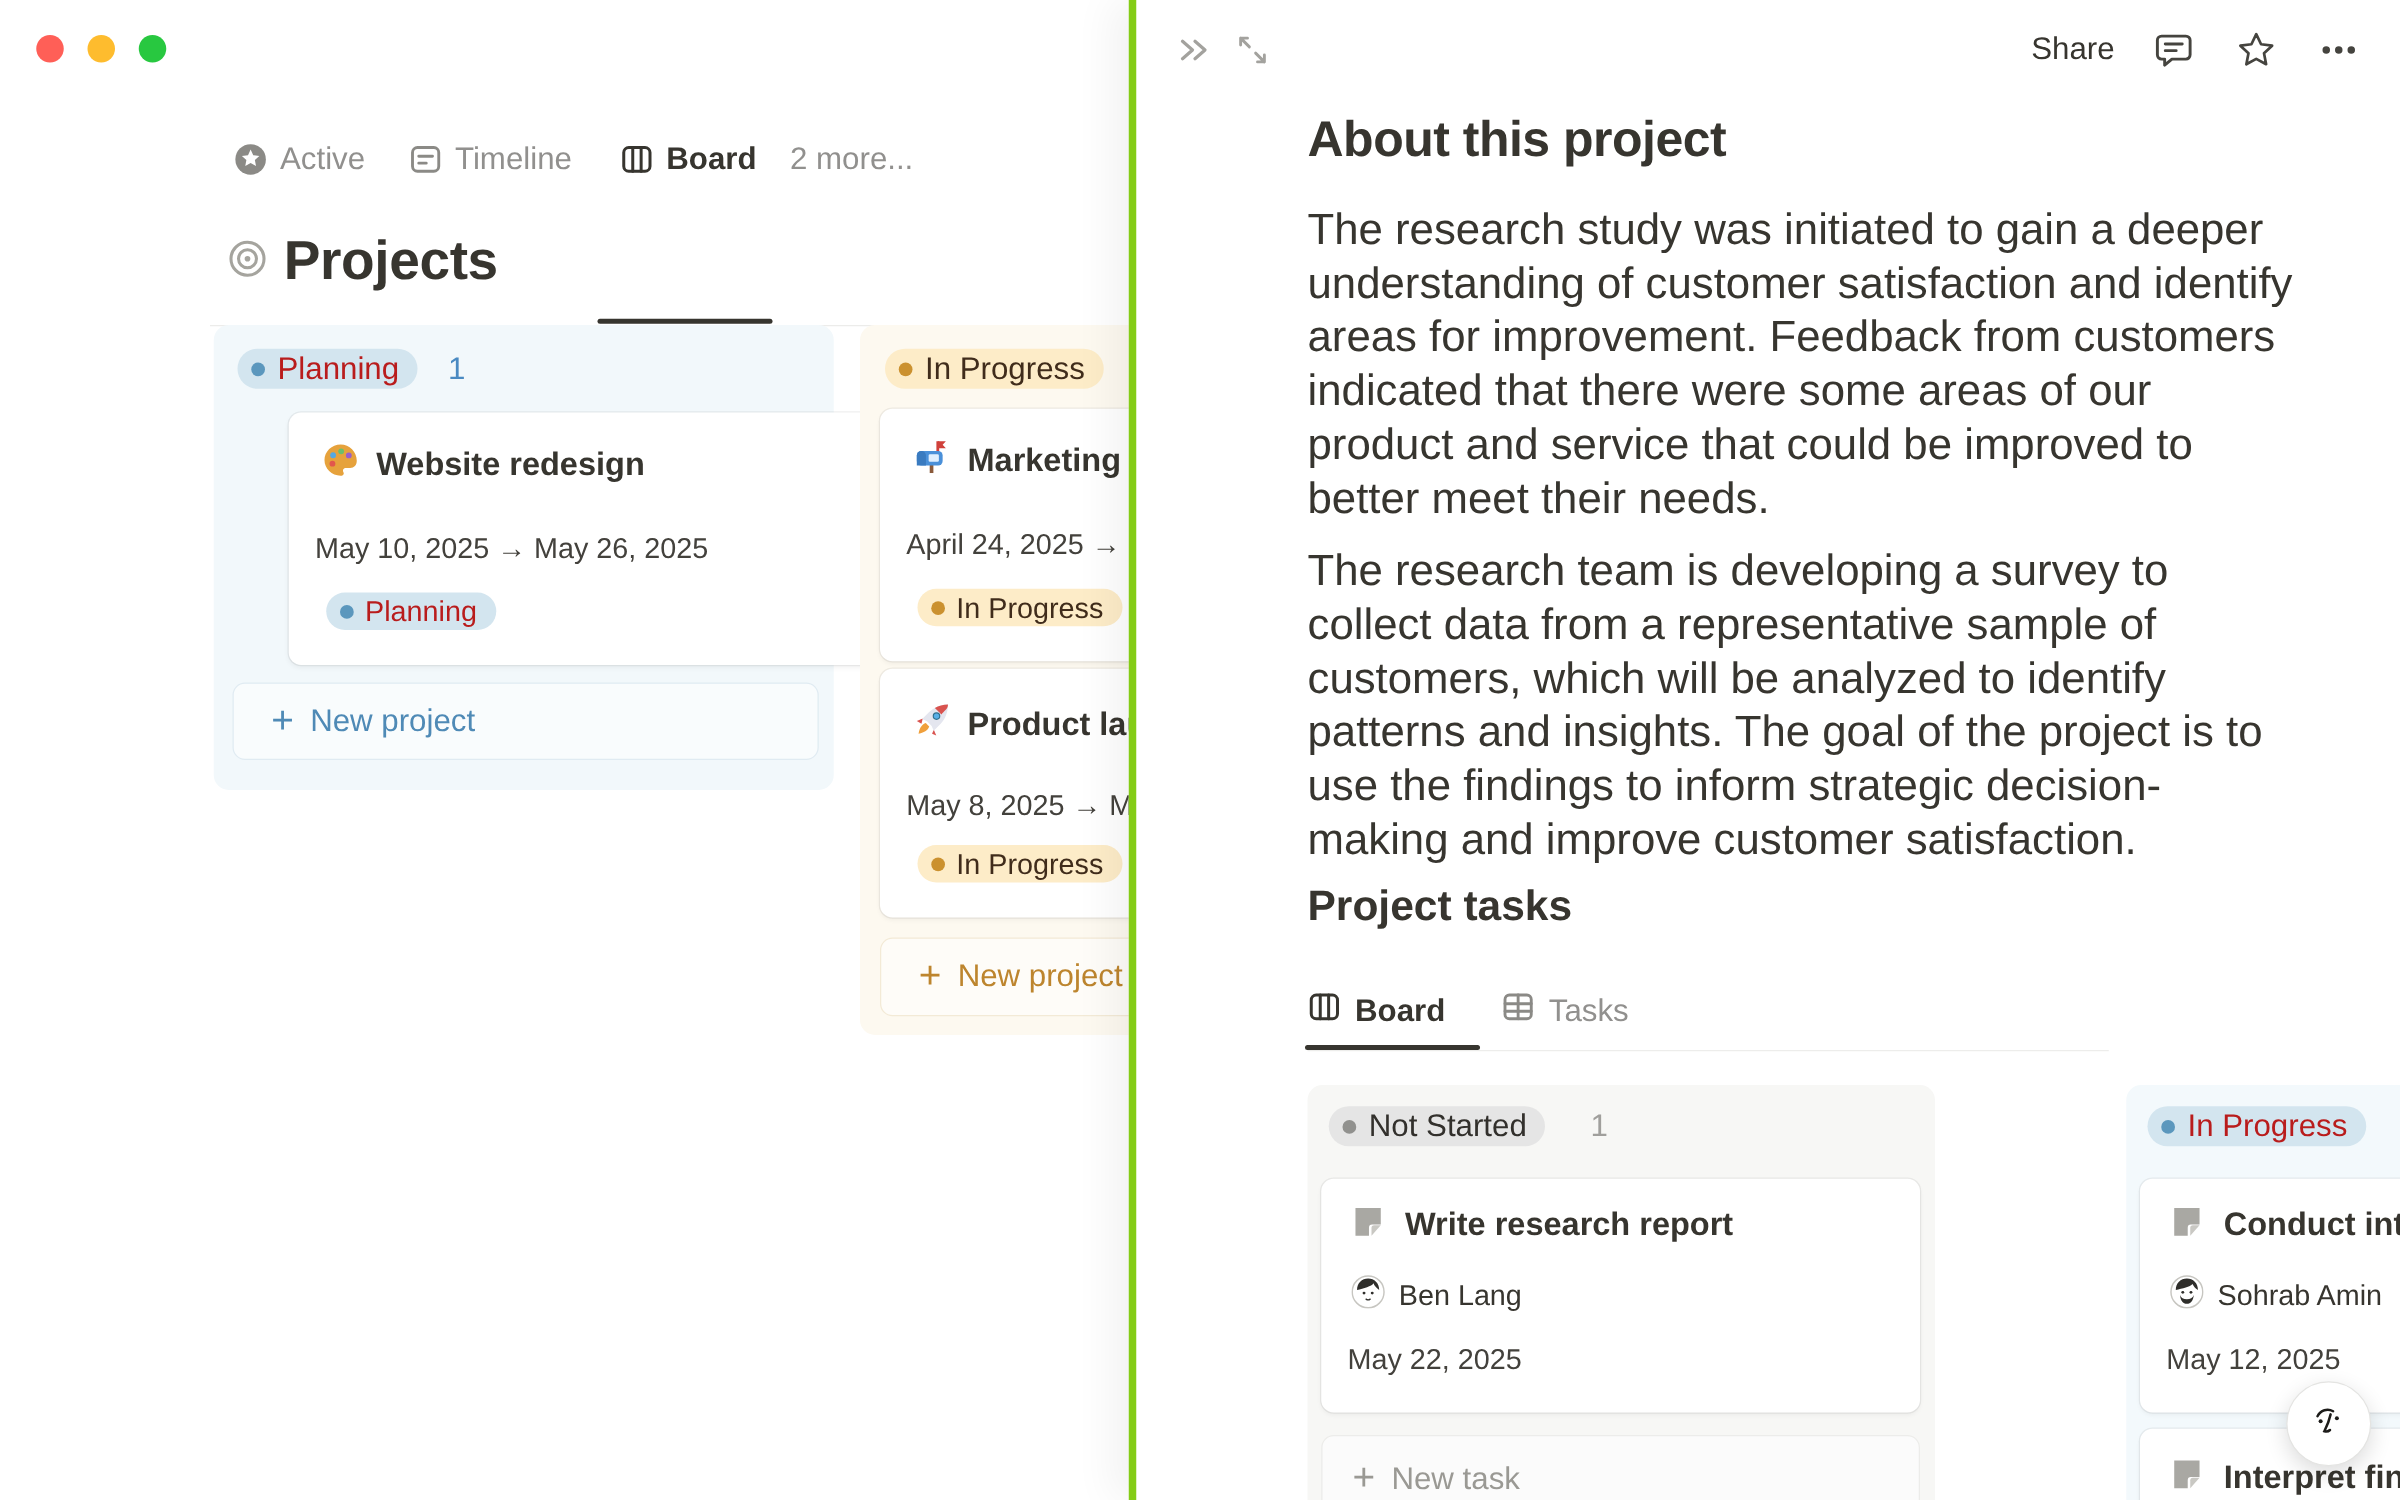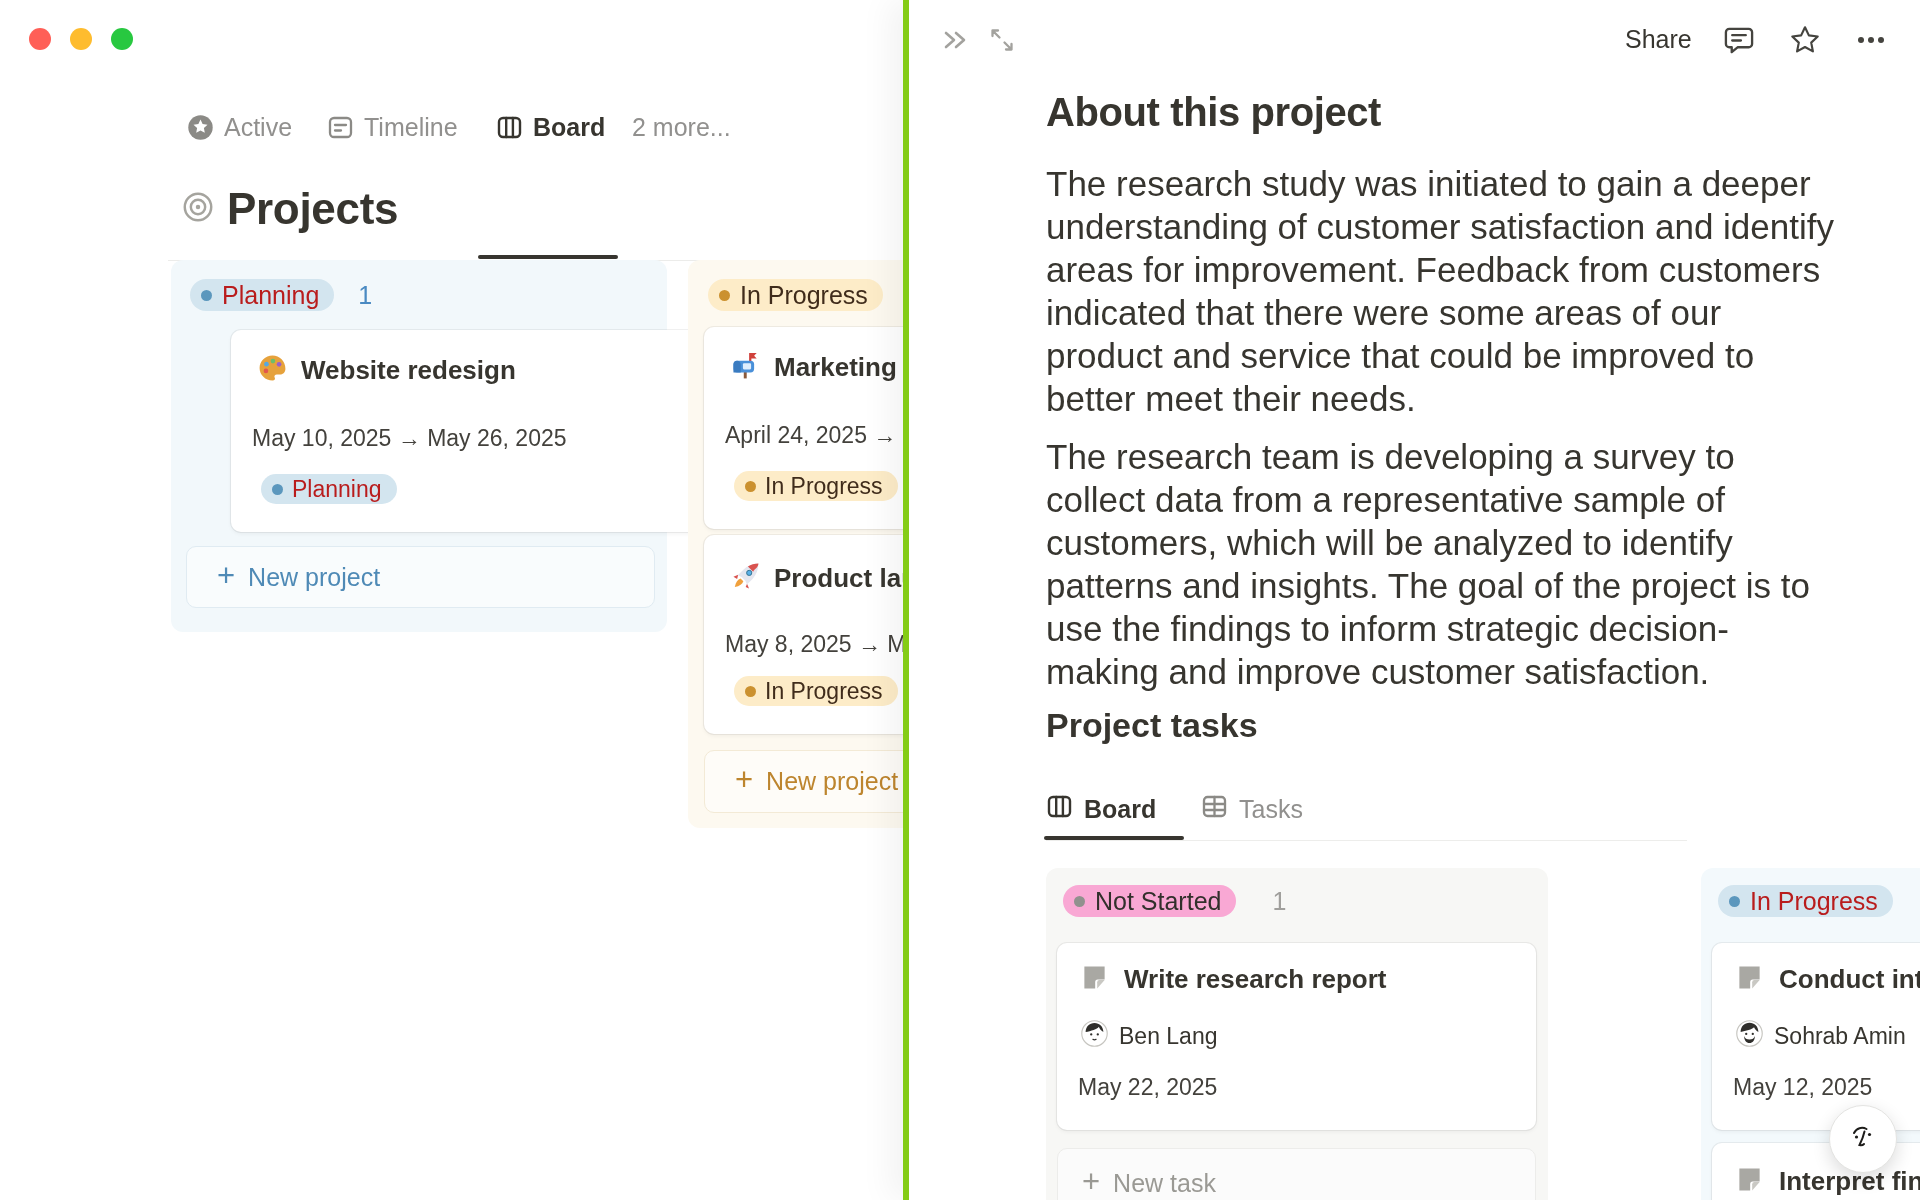--- a/index.html
+++ b/index.html
@@ -46,7 +46,7 @@
   .pill.blue .dot { background:#5b97bd; }
   .pill.amber { background:#fdecc8; color:#402c1b; }
   .pill.amber .dot { background:#cb912f; }
-  .pill.gray  { background:#f9a8d4; color:#32302c; }
+  .pill.gray  { background:#e5e5e5; color:#32302c; }
   .pill.gray .dot { background:#91918e; }
   .pill.sm { height:30px; font-size:23px; border-radius:15px; gap:9px; }
 

